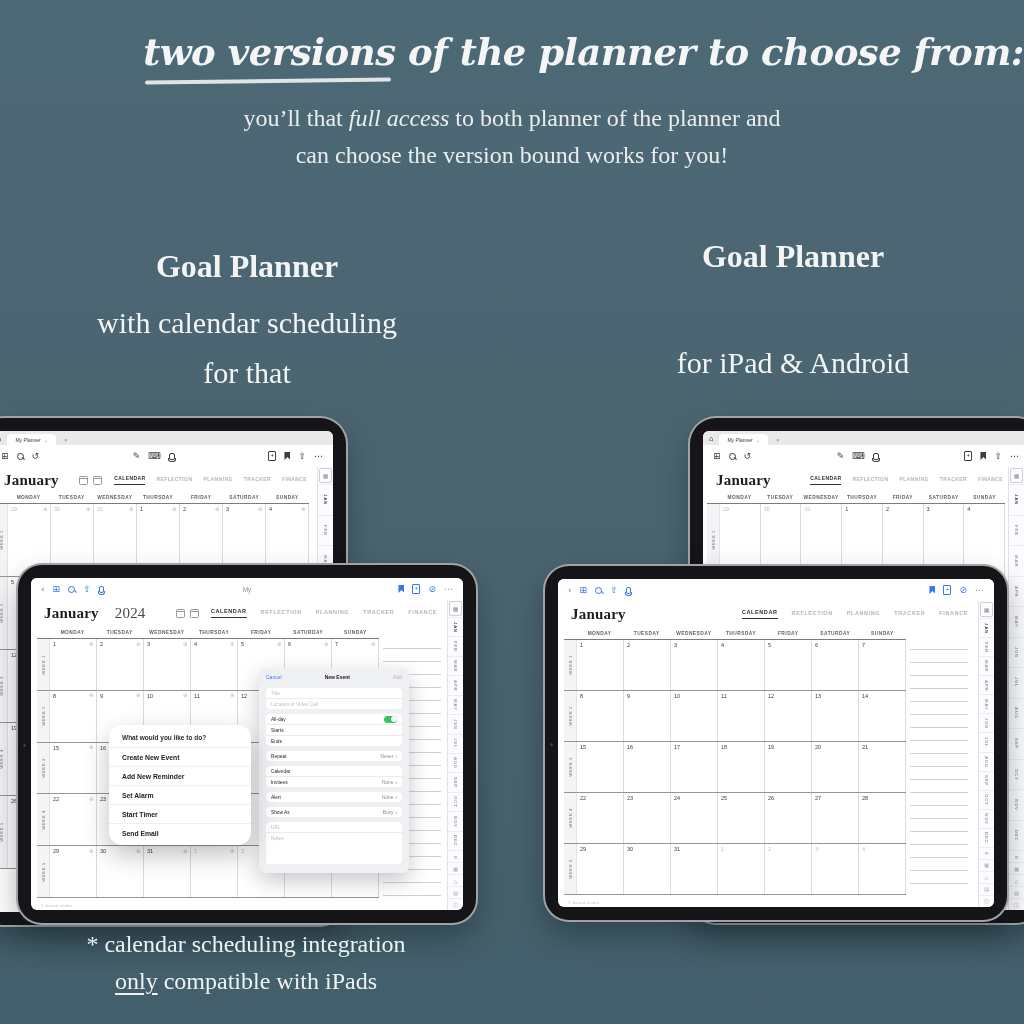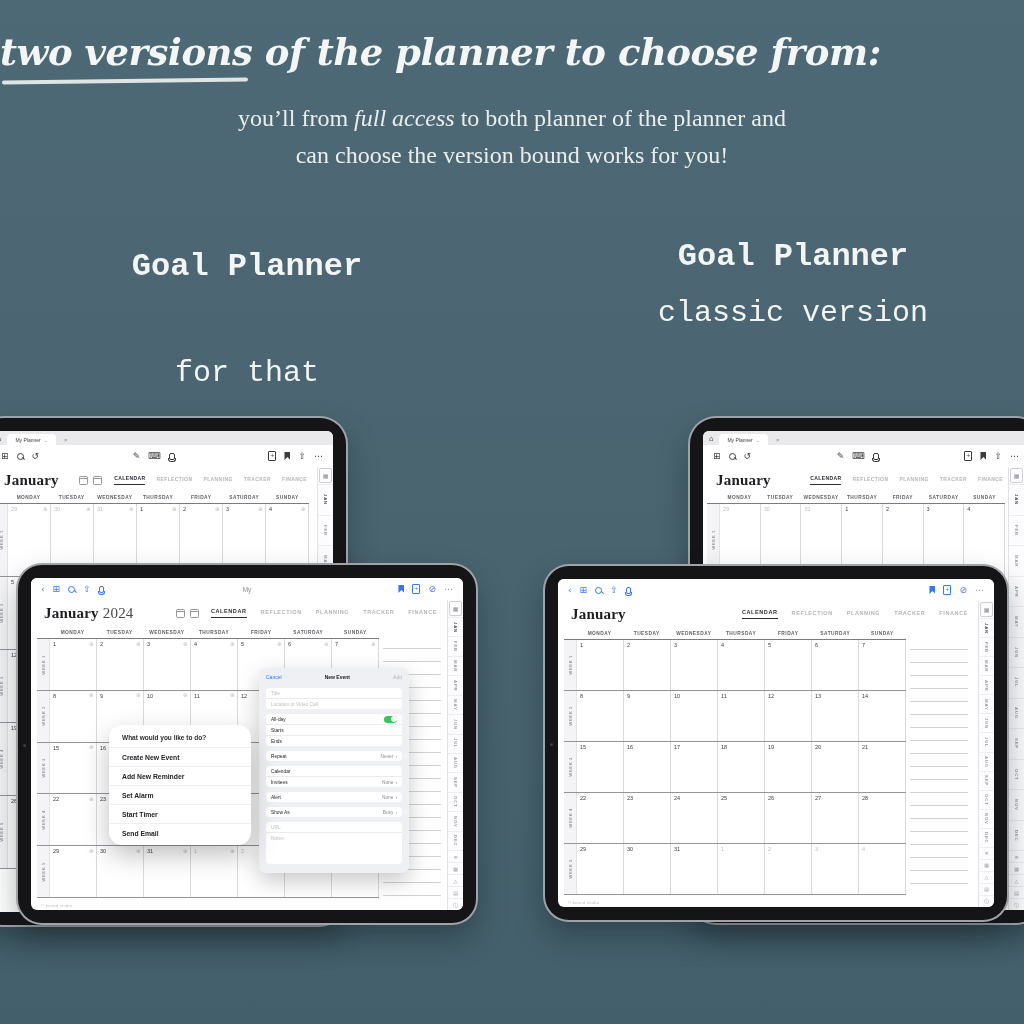--- a/index.html
+++ b/index.html
@@ -8,7 +8,7 @@
         font-family:"Liberation Sans",sans-serif;}
 
   
-  .hero{position:absolute;top:30px;left:0;right:0;text-align:left;
+  .hero{position:absolute;top:30px;left:0;right:0;text-align:right;
         font-family:"DejaVu Serif",serif;font-style:italic;font-weight:700;
         font-size:37px;color:#f3f6f5;letter-spacing:-0.5px;z-index:2;}
   .u-chalk{position:relative;display:inline-block;}

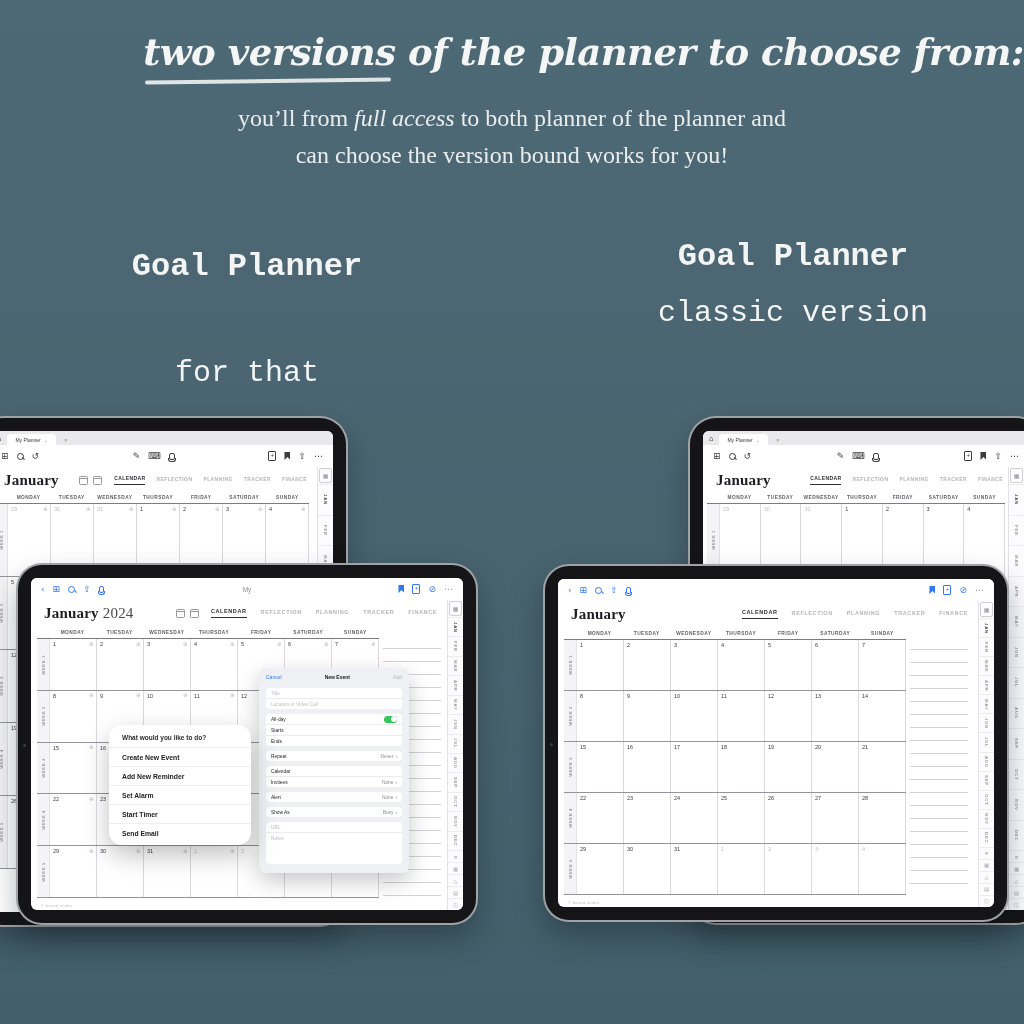--- a/index.html
+++ b/index.html
@@ -141,7 +141,7 @@
 
   <div class="hero"><span class="u-chalk">two versions</span><span> of the planner to choose from:</span></div>
   <div class="sub">
-    <span>you’ll from </span><em>full access</em><span> to both planner of the planner and</span><br>
+    <span>you’ll that </span><em>full access</em><span> to both planner of the planner and</span><br>
     <span>can choose the version bound works for you!</span>
   </div>
 

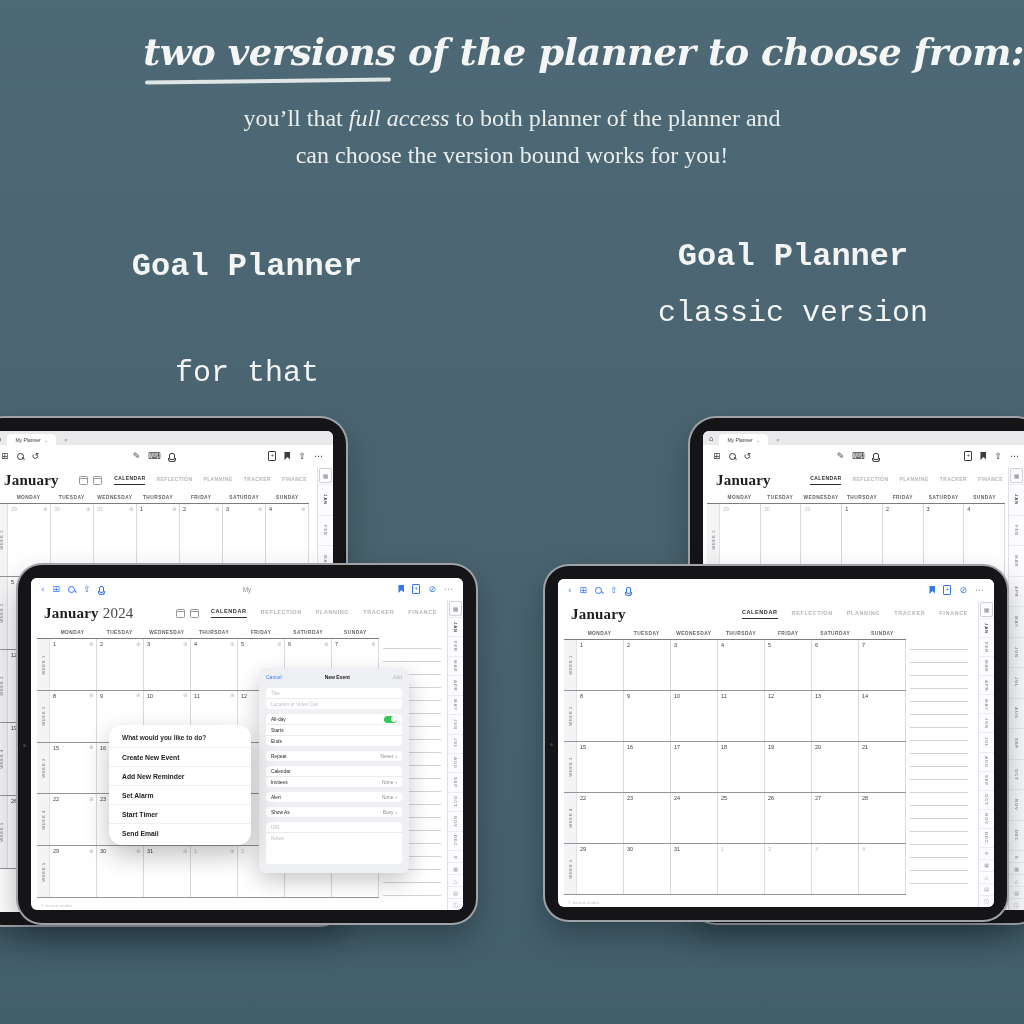--- a/index.html
+++ b/index.html
@@ -17,7 +17,7 @@
   .sub{position:absolute;top:100px;left:0;right:0;text-align:center;
         font-family:"Liberation Serif",serif;font-size:24px;color:#e9eeed;line-height:37px;z-index:2;}
   .sub em{}
-  .vers-head{position:absolute;text-align:center;color:#f2f5f4;font-family:Liberation Mono, monospace;z-index:2;}
+  .vers-head{position:absolute;text-align:center;color:#f2f5f4;font-family:Liberation Serif, serif;z-index:2;}
   .vh-left{top:248px;left:12px;width:470px;}
   .vh-right{top:238px;left:558px;width:470px;}
   .vh1{font-size:32px;font-weight:700;margin:0 0 13px;}

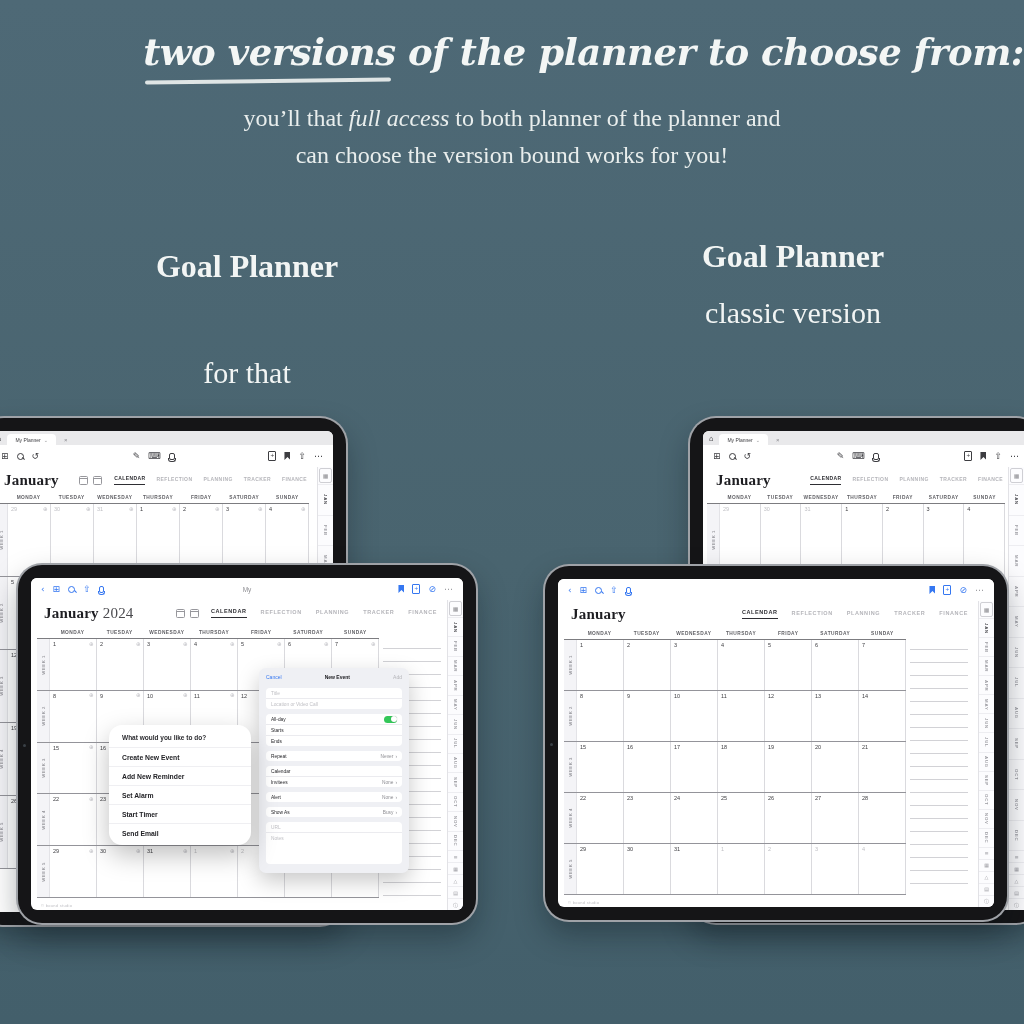--- a/index.html
+++ b/index.html
@@ -147,7 +147,7 @@
 
   <div class="vers-head vh-left">
     <p class="vh1">Goal Planner</p>
-    <p class="vh2"><br>
+    <p class="vh2"><span>with calendar scheduling</span><br>
       <span>for that</span></p>
   </div>
   <div class="vers-head vh-right">

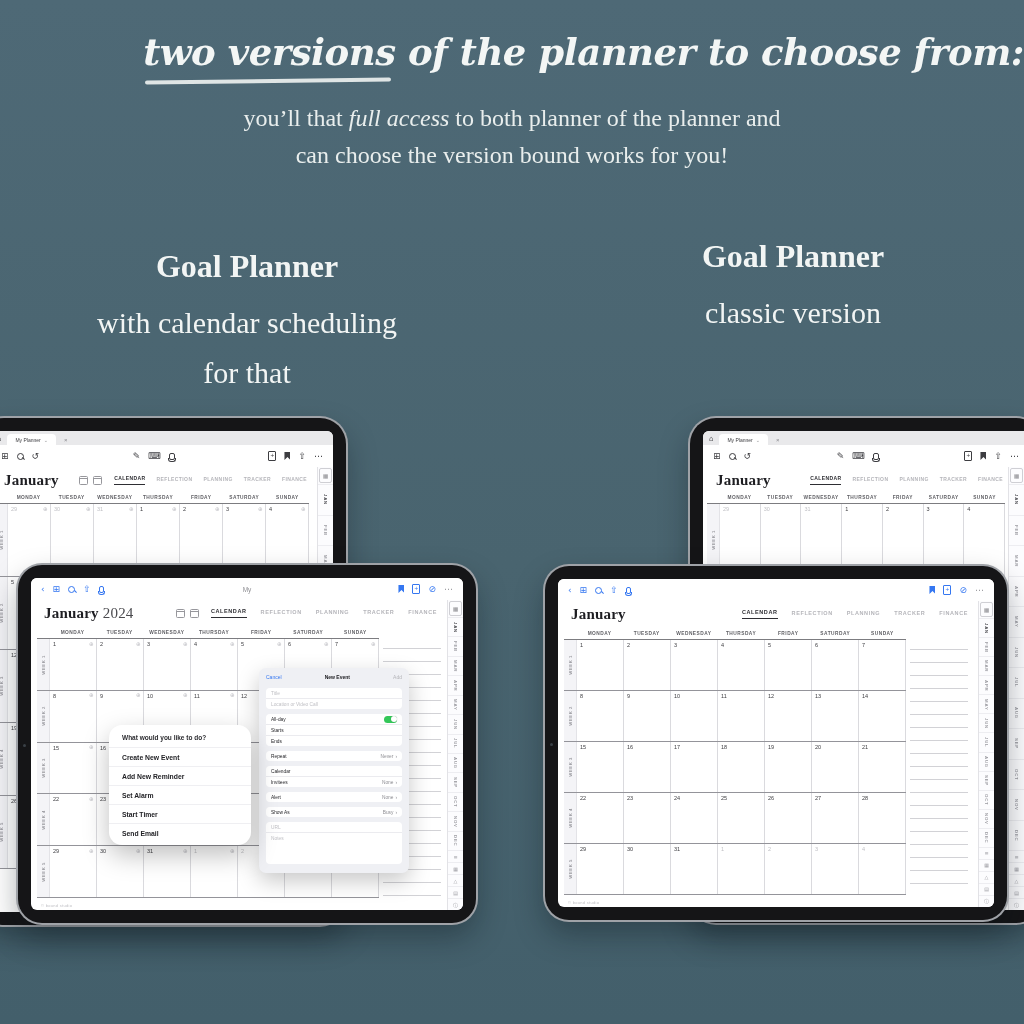--- a/index.html
+++ b/index.html
@@ -152,7 +152,7 @@
   </div>
   <div class="vers-head vh-right">
     <p class="vh1">Goal Planner</p>
-    <p class="vh2"><span>classic version</span><br>
+    <p class="vh2"><br>
       </p>
   </div>
 

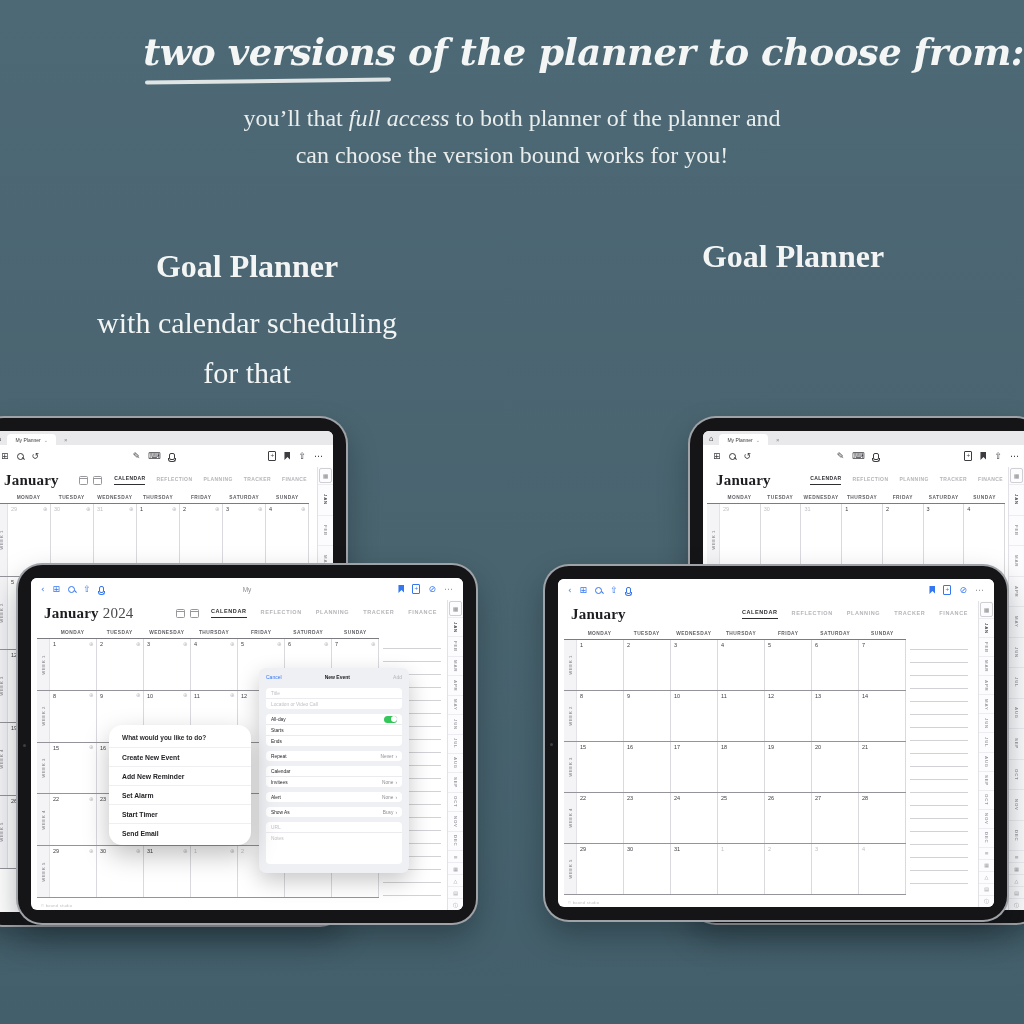--- a/index.html
+++ b/index.html
@@ -153,7 +153,7 @@
   <div class="vers-head vh-right">
     <p class="vh1">Goal Planner</p>
     <p class="vh2"><br>
-      </p>
+      <span>for iPad &amp; Android</span></p>
   </div>
 
   <div class="ipad back" style="left:-22px;top:418px;width:368px;height:507px;">

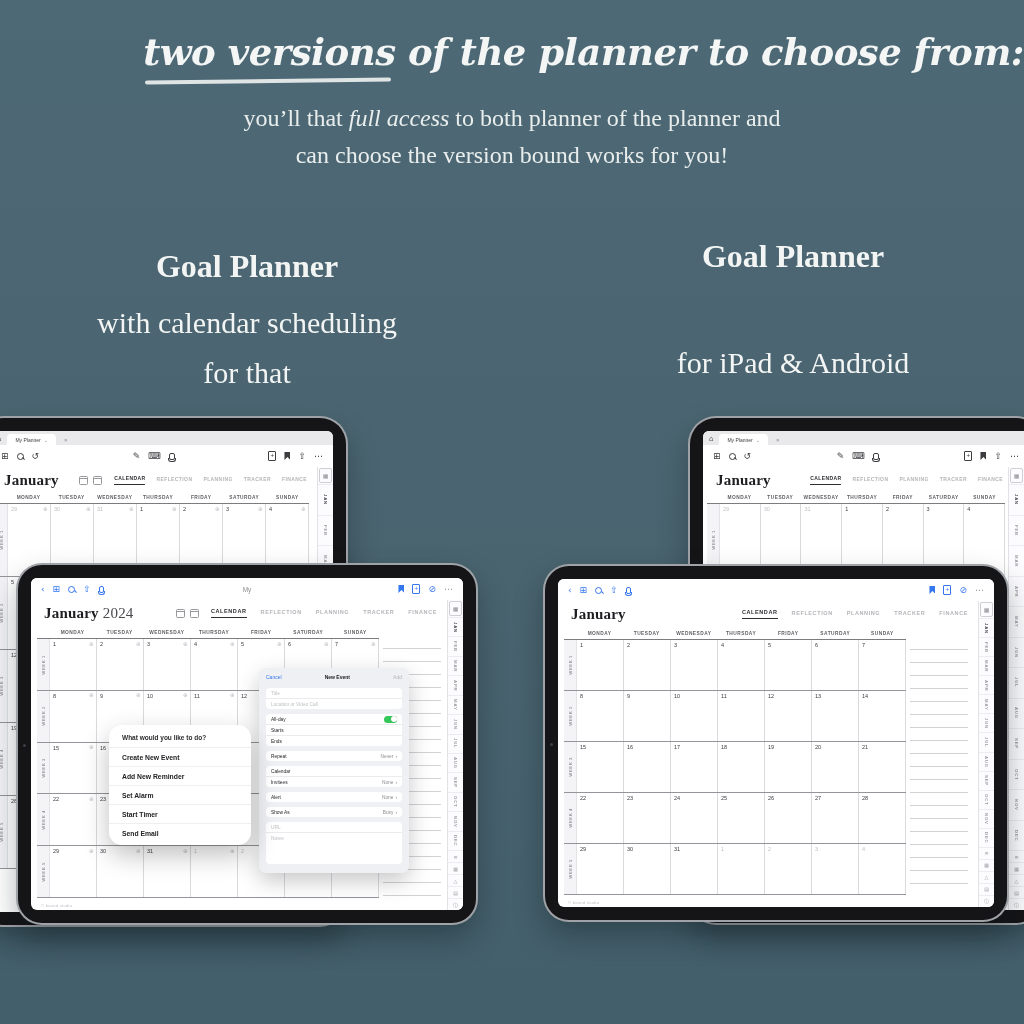--- a/index.html
+++ b/index.html
@@ -67,7 +67,7 @@
   .head{position:absolute;top:22px;left:13px;right:6px;height:26px;display:flex;align-items:center;}
   .mtitle{font-family:"Liberation Serif",serif;font-size:15px;font-weight:700;color:#1e1e22;
        margin-right:auto;letter-spacing:.2px;}
-  .mtitle .yr{font-weight:400;color:#4a4a4e;margin-left:4px;}
+  .mtitle .yr{font-weight:400;color:#4a4a4e;margin-left:16px;}
   .hicons{display:flex;gap:5px;margin-right:12px;}
   .ical{display:inline-block;width:7px;height:7px;border:1px solid #97979c;border-radius:1.5px;position:relative;}
   .ical::after{content:'';position:absolute;left:0;right:0;top:1px;height:1px;background:#97979c;}

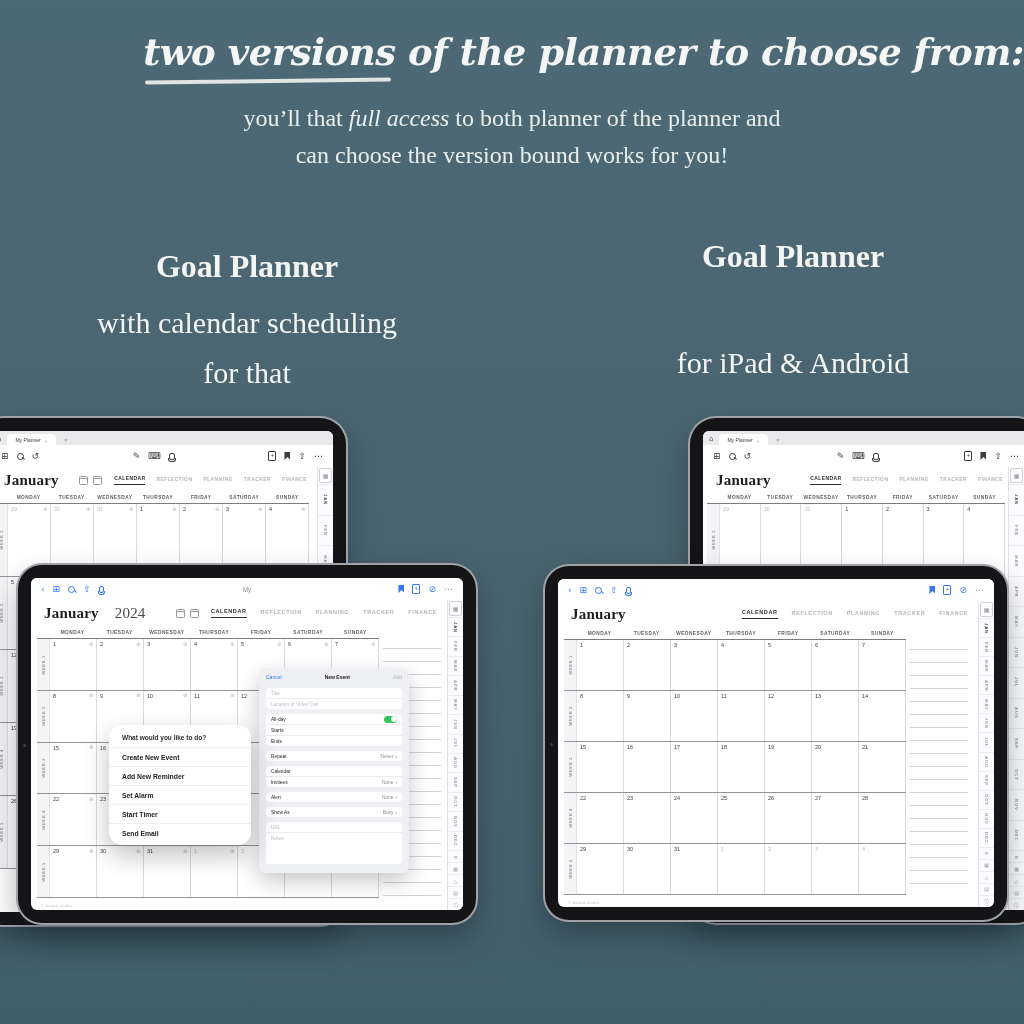--- a/index.html
+++ b/index.html
@@ -1211,6 +1211,10 @@
     </div>
   </div>
 
+  <div class="foot">
+    <span>* calendar scheduling integration</span><br>
+    <u>only</u><span> compatible with iPads</span>
+  </div>
 
 </div>
 

